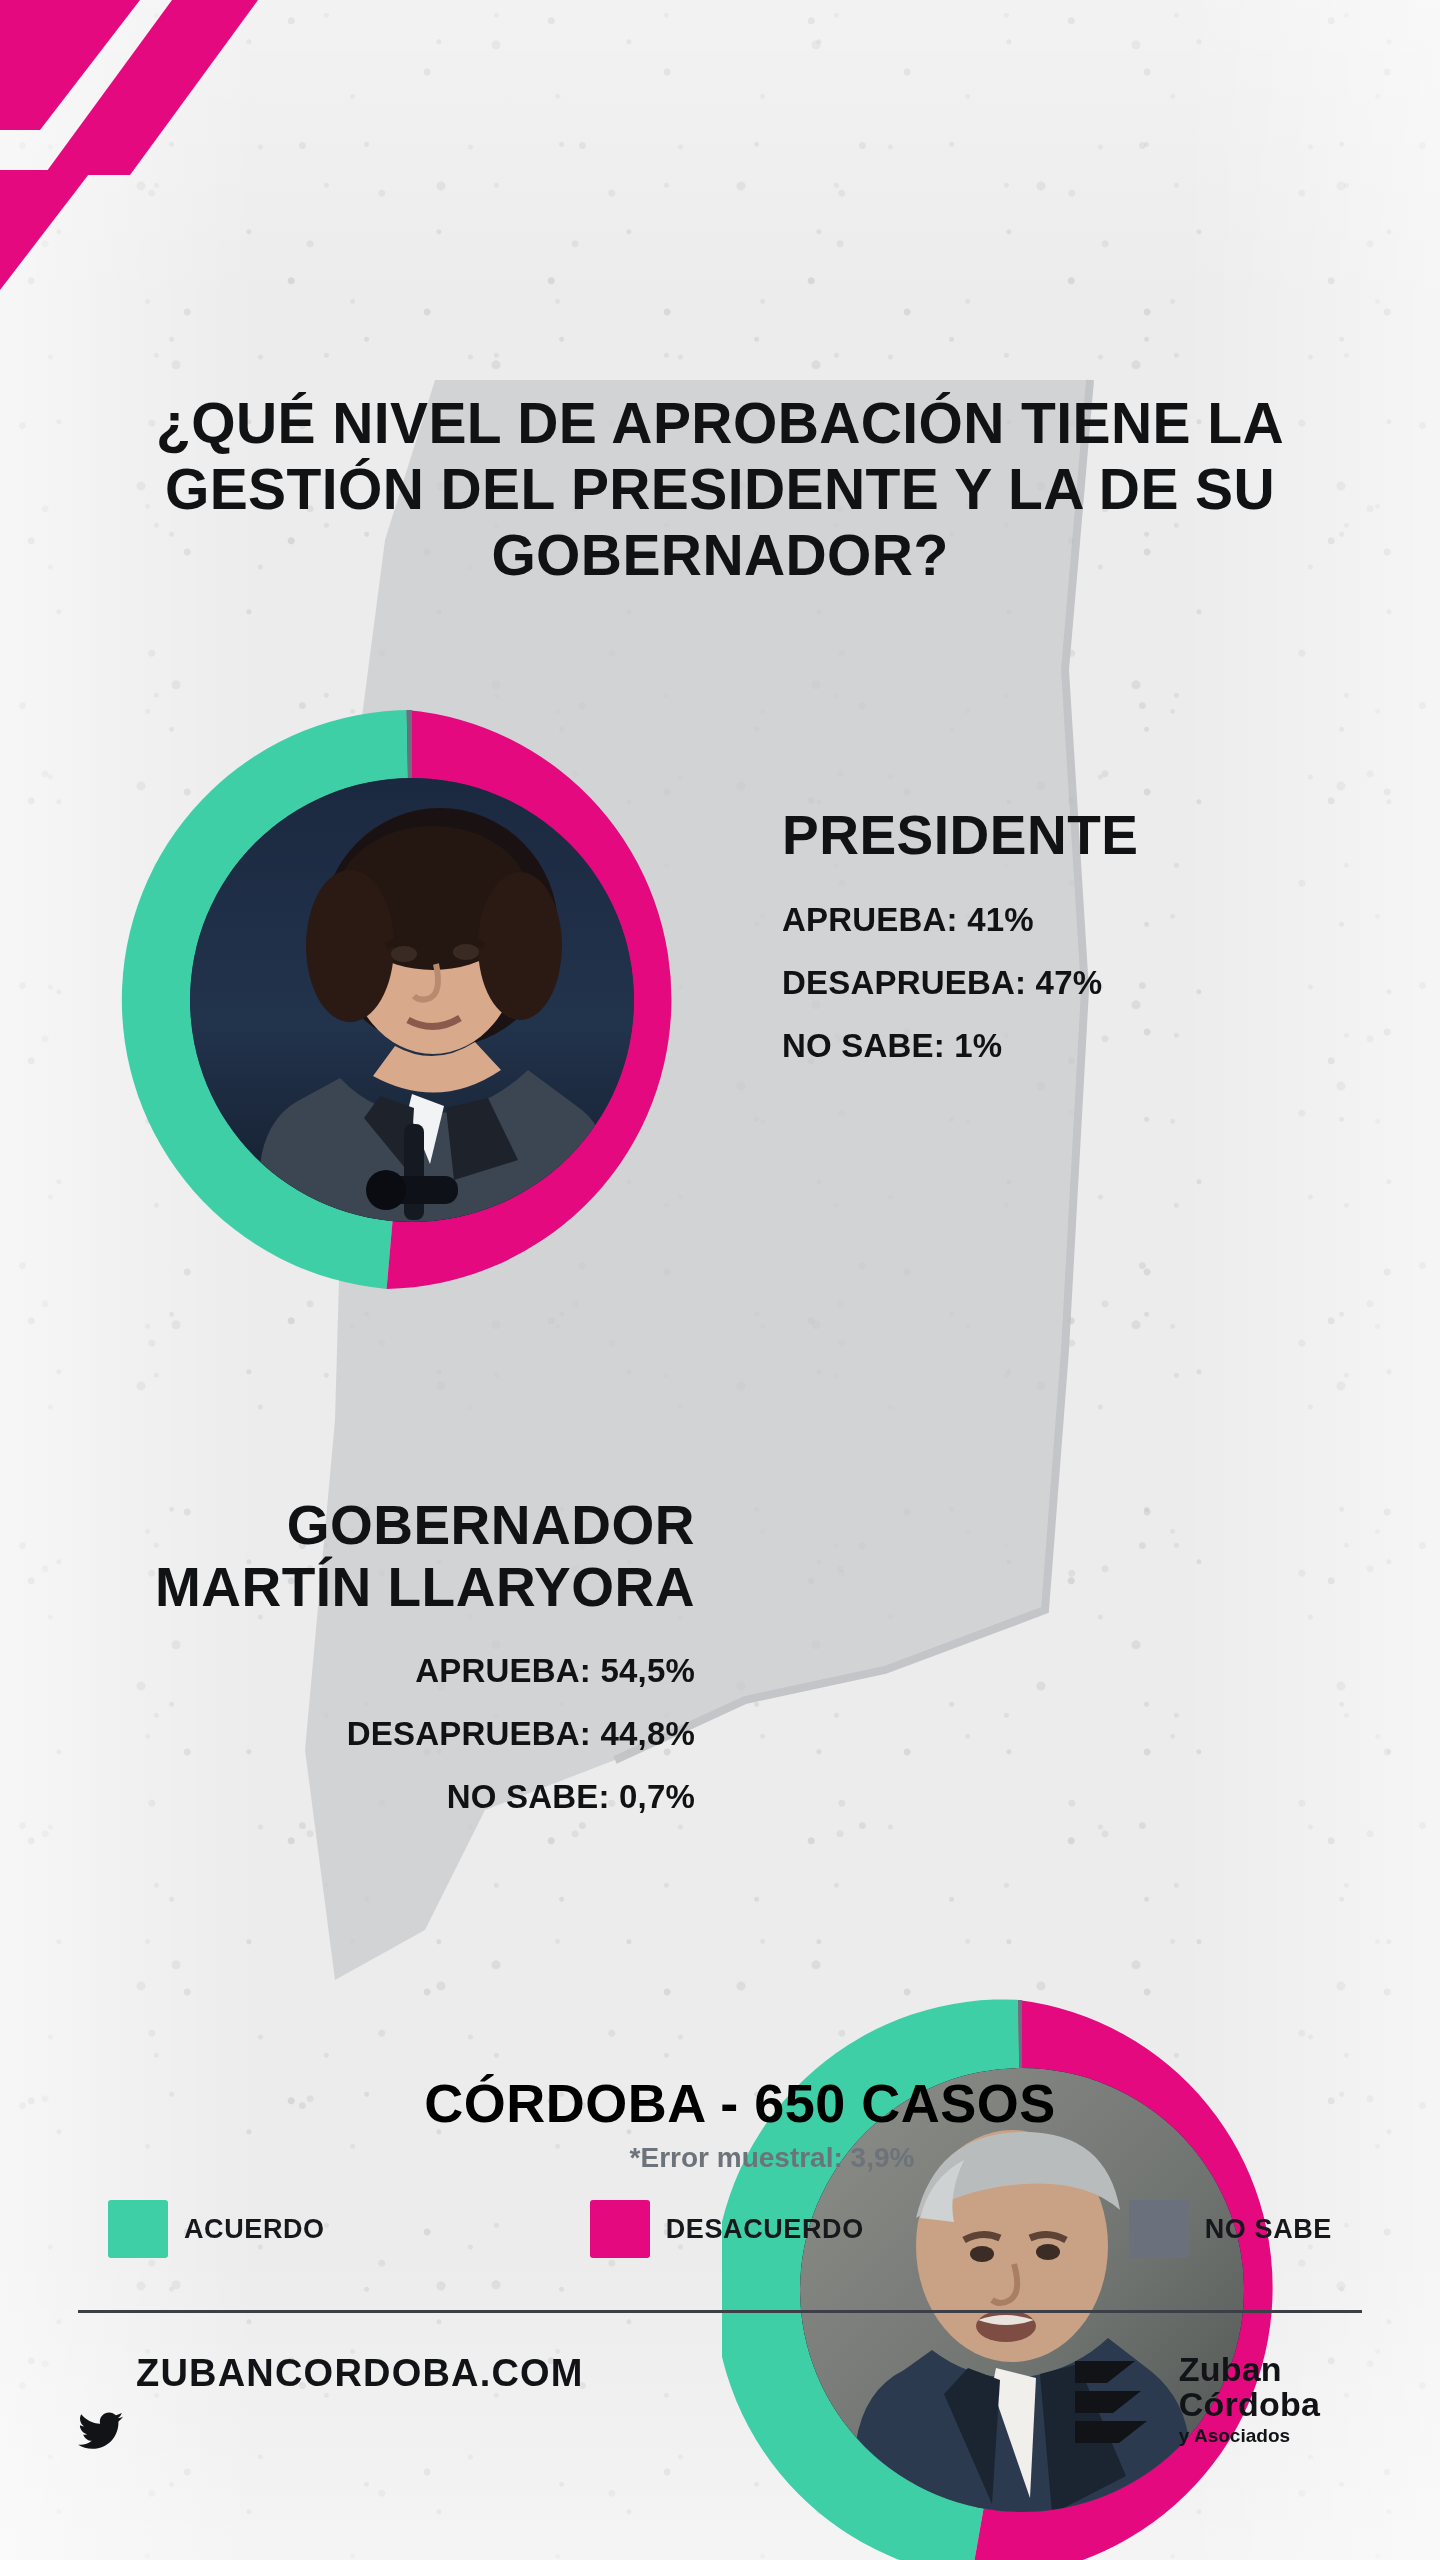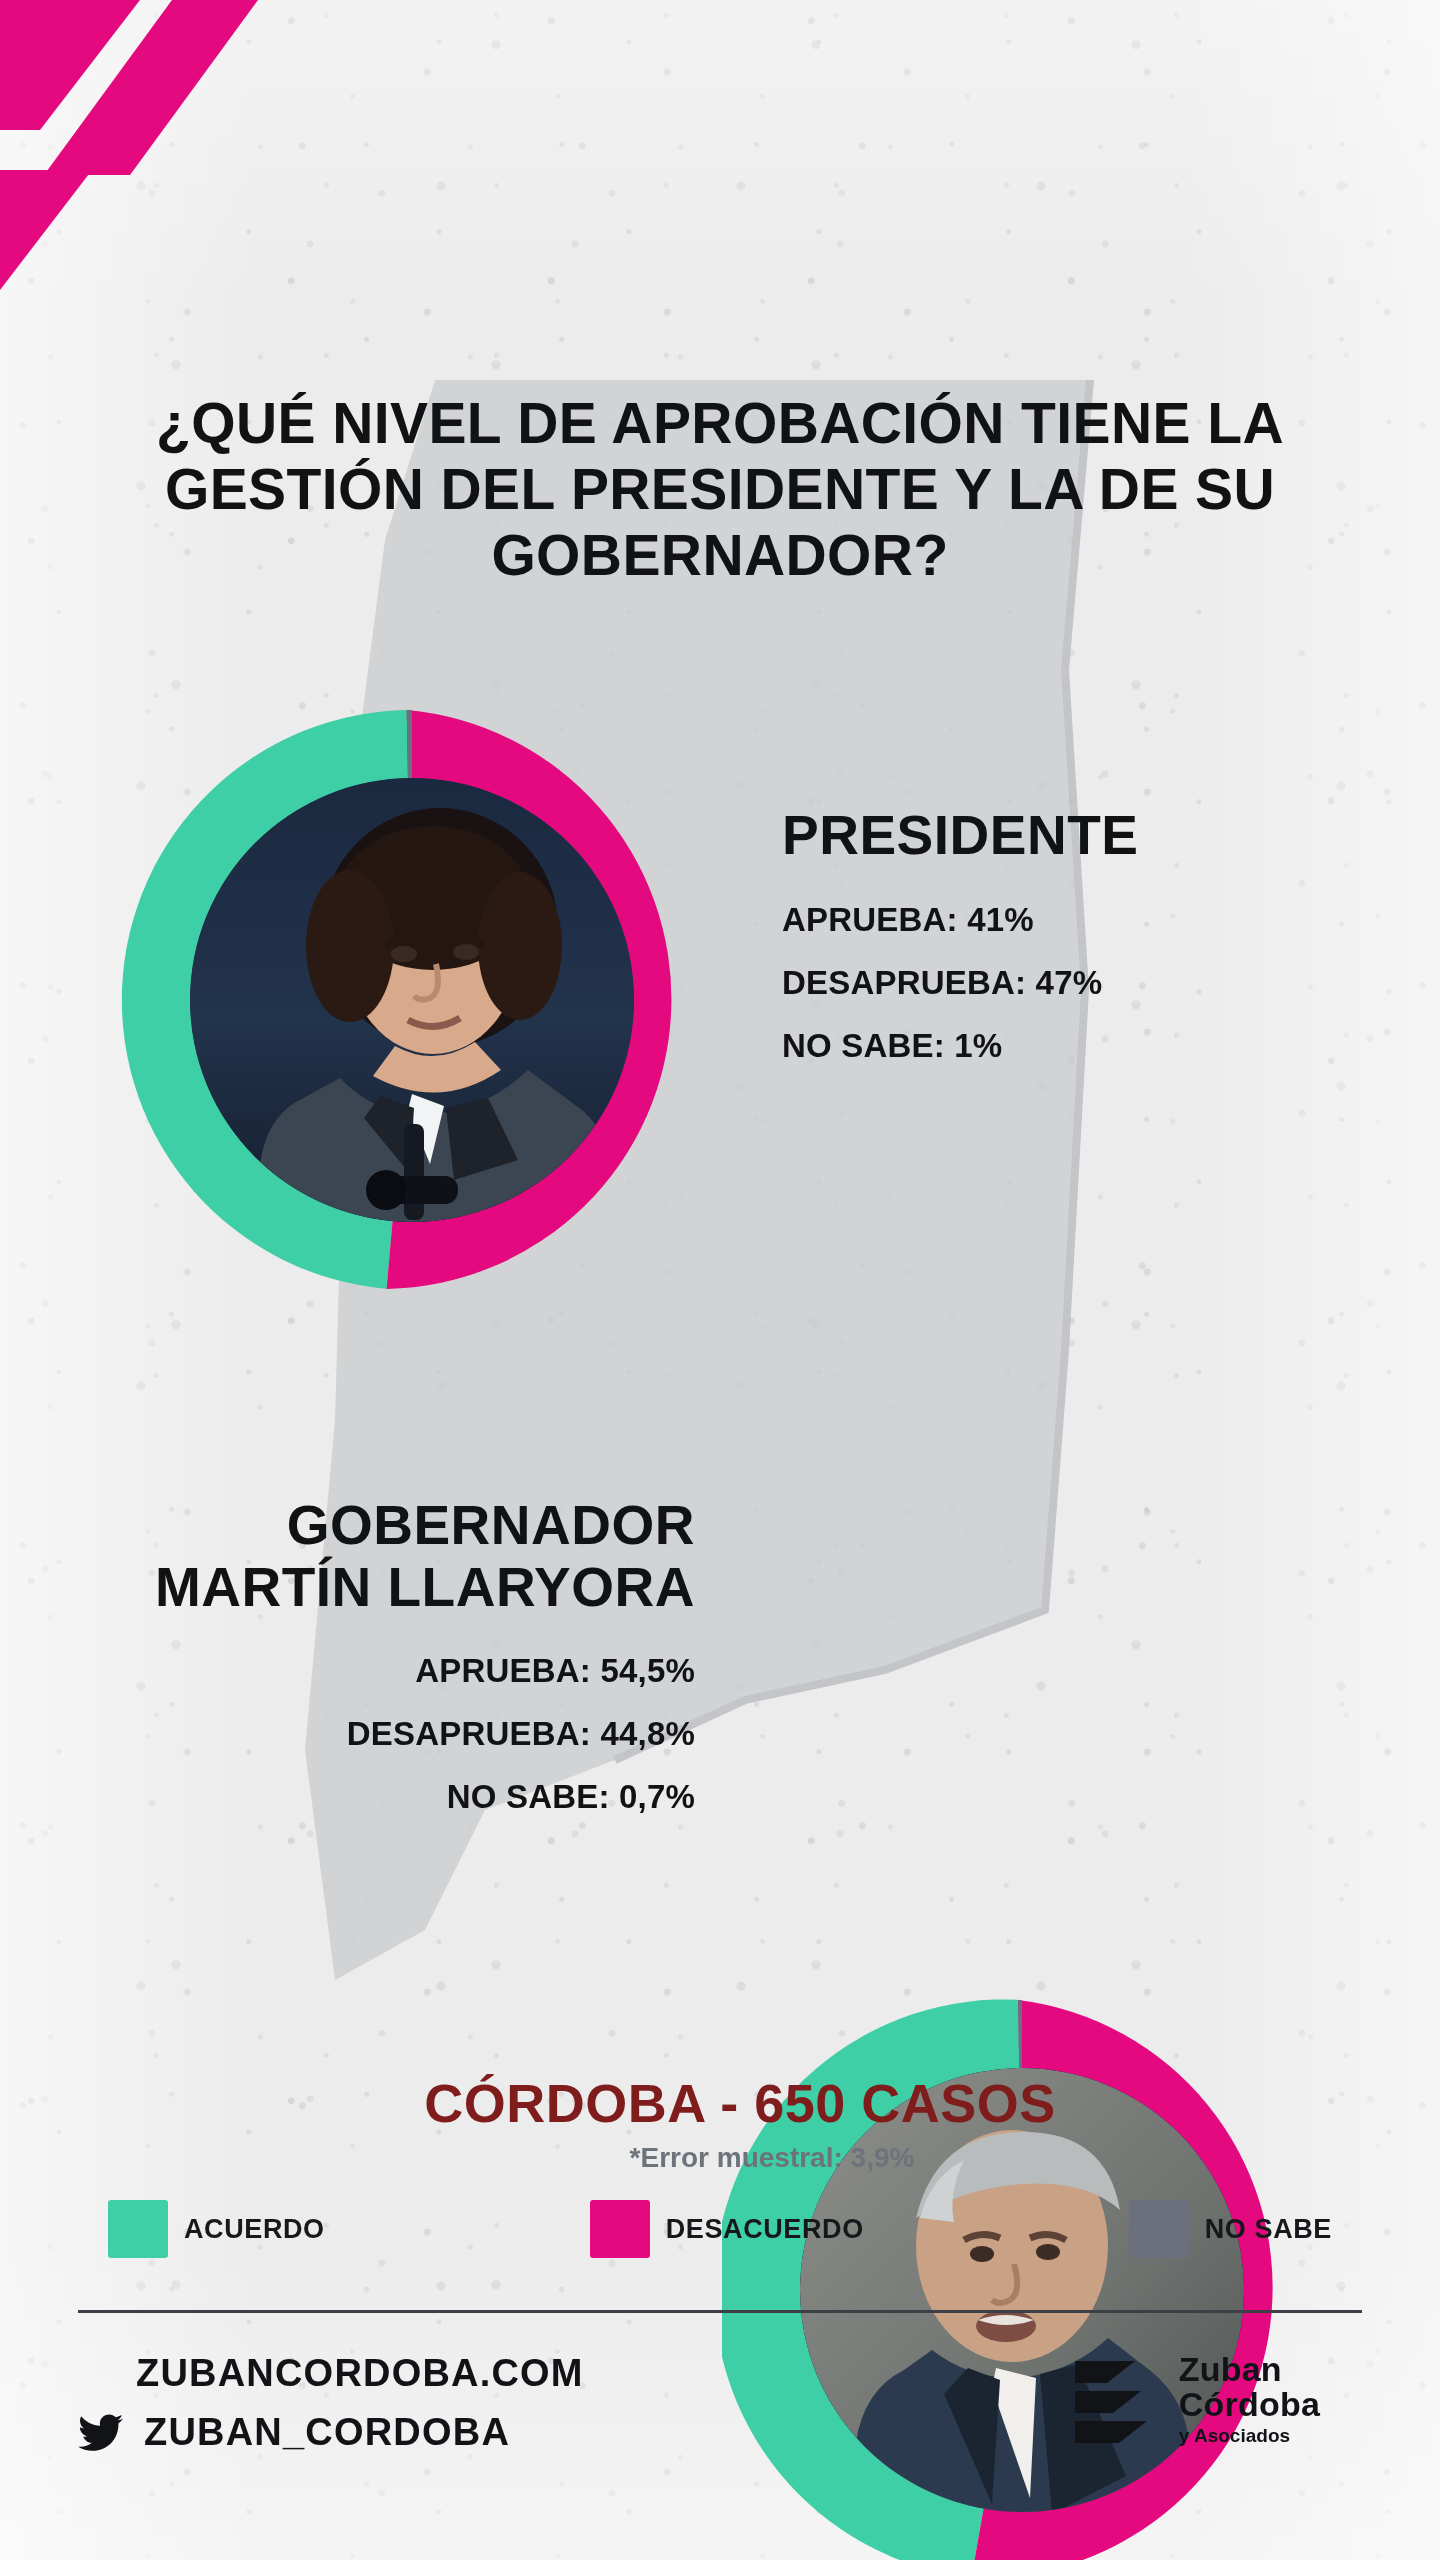--- a/index.html
+++ b/index.html
@@ -141,7 +141,7 @@
   .sample .title {
     font-size: 54px;
     font-weight: bold;
-    color: #7f1d1d;
+    color: #000000;
     letter-spacing: .5px;
     padding-left: 40px;
   }

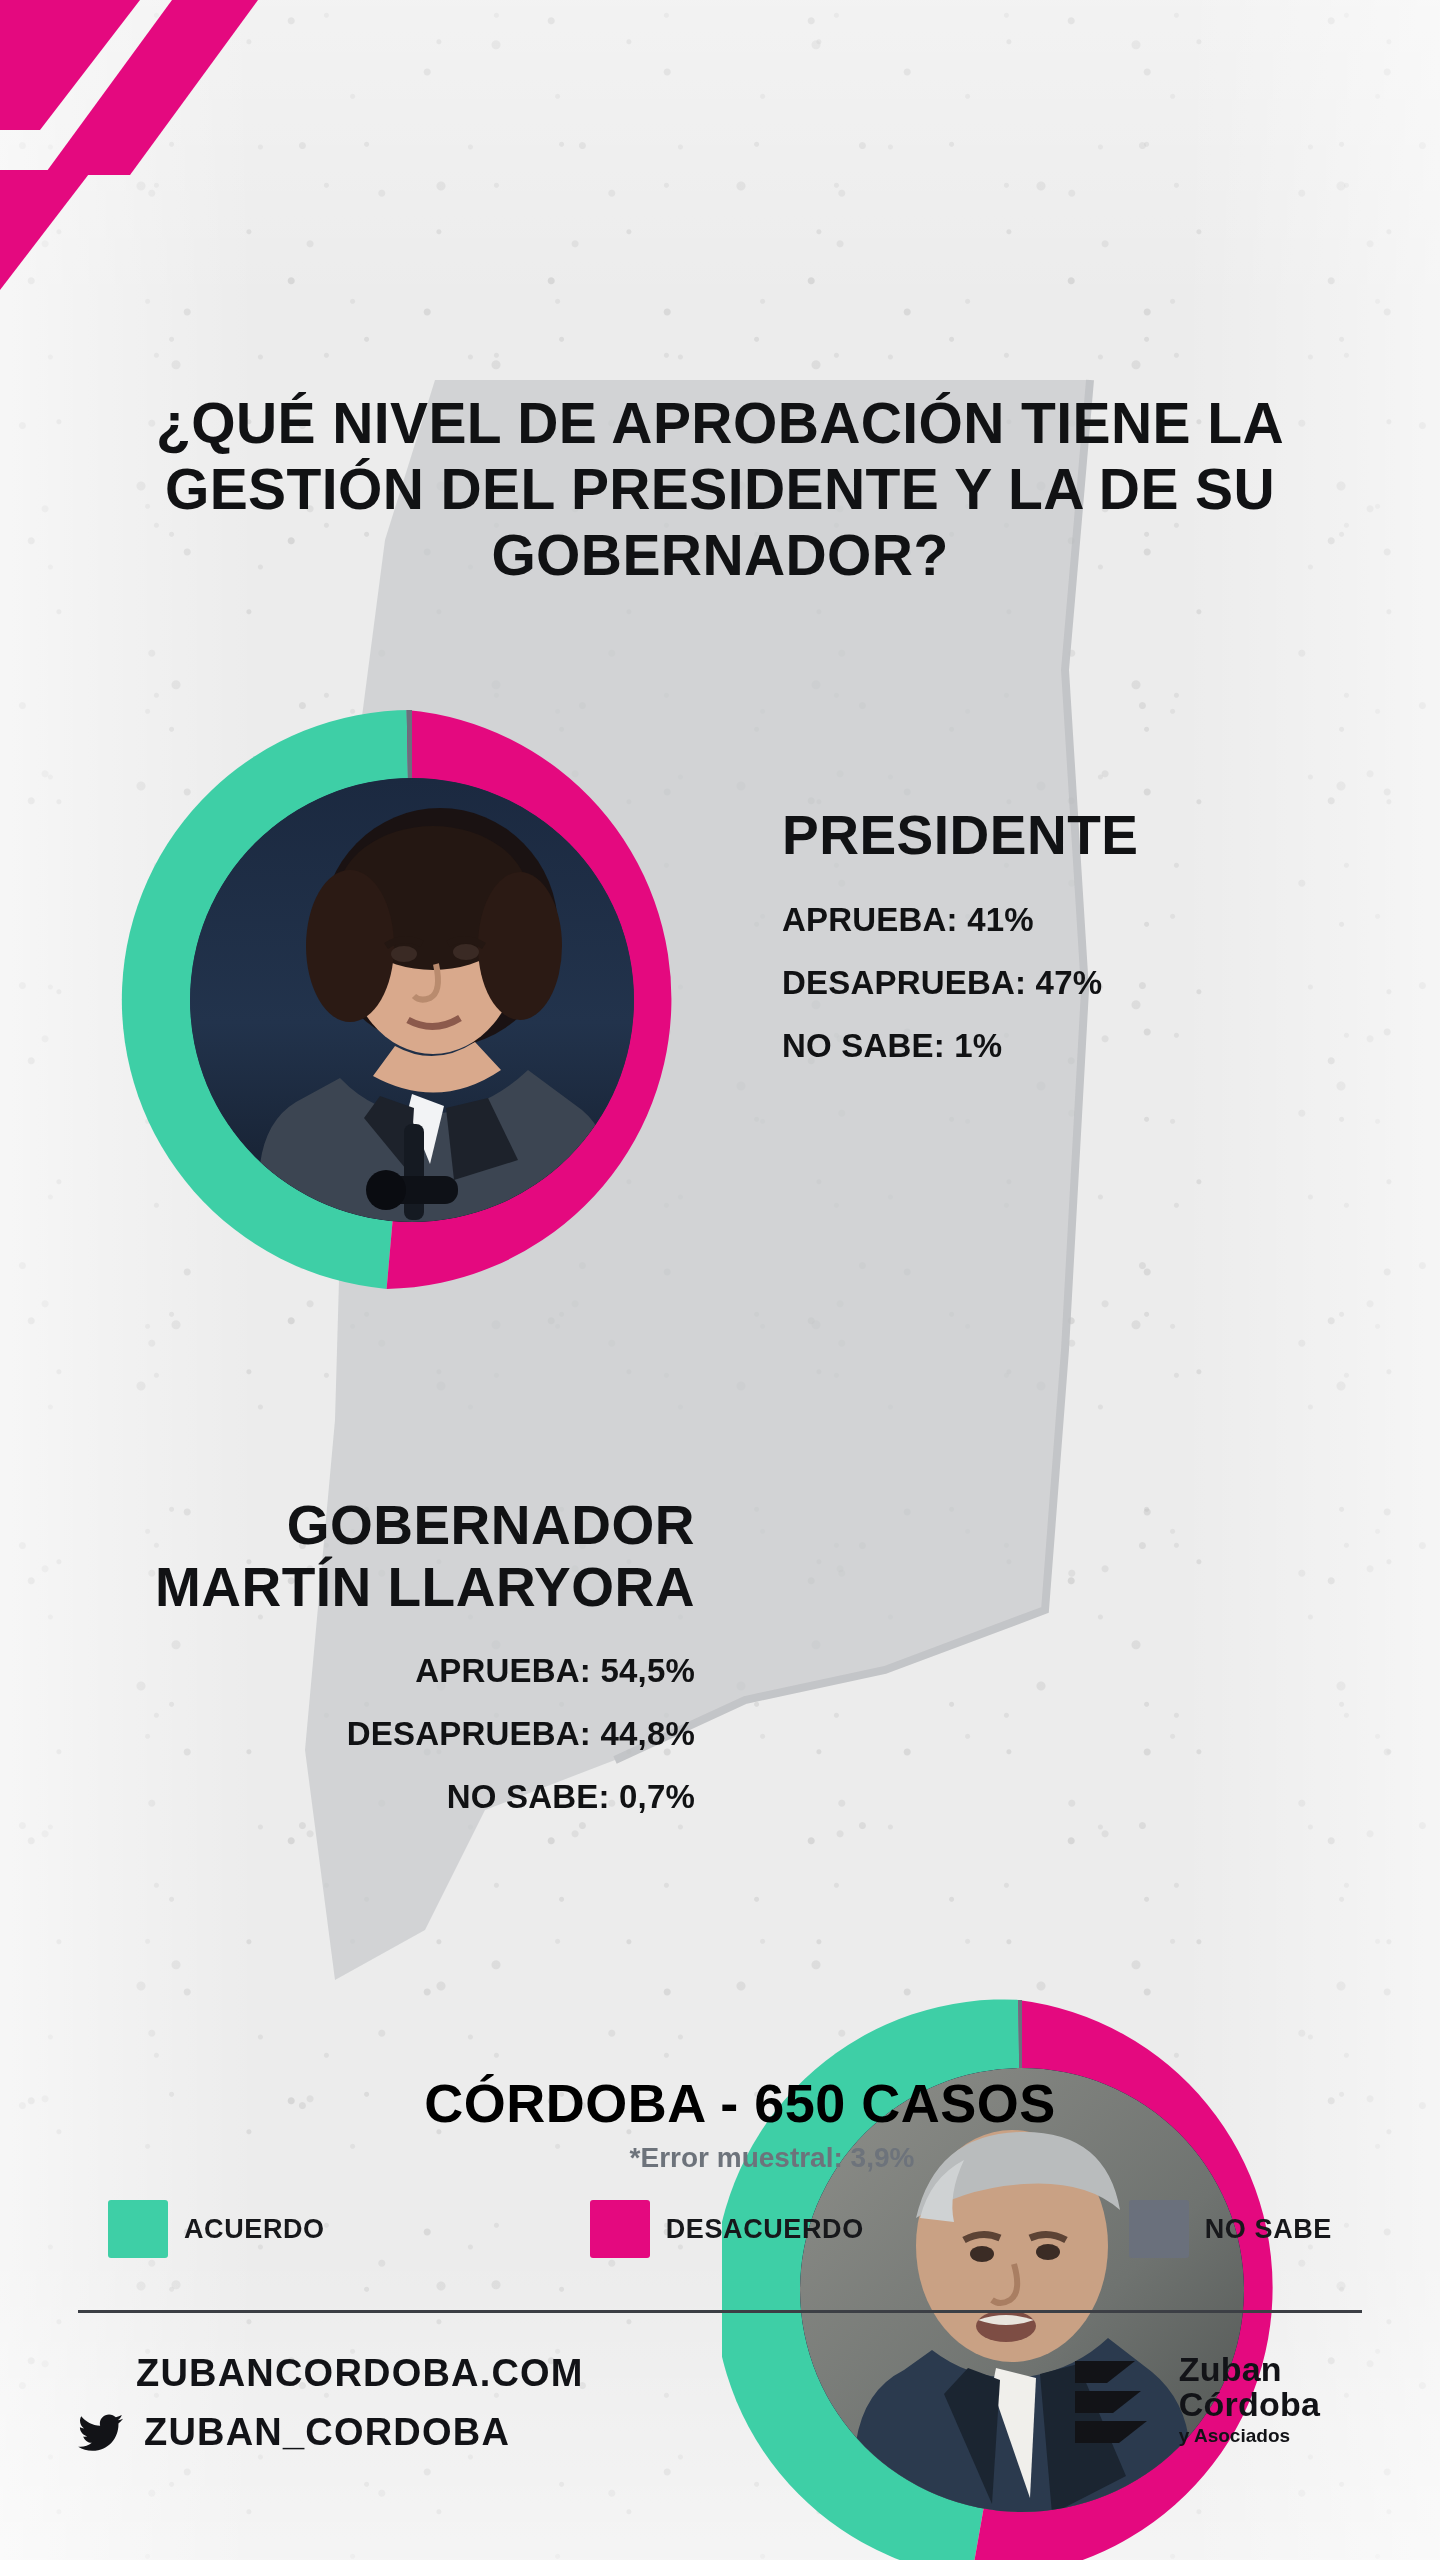--- a/index.html
+++ b/index.html
@@ -389,7 +389,6 @@
         <svg width="46" height="40" viewBox="0 0 48 40">
           <path d="M47 5.1c-1.7.8-3.6 1.3-5.6 1.5 2-1.2 3.6-3.1 4.3-5.4-1.9 1.1-4 1.9-6.2 2.4C37.7 1.7 35.2.6 32.4.6c-5.3 0-9.6 4.3-9.6 9.6 0 .8.1 1.5.3 2.2C15 12 8 8.2 3.4 2.4c-.8 1.4-1.3 3.1-1.3 4.8 0 3.3 1.7 6.3 4.3 8-1.6 0-3.1-.5-4.4-1.2v.1c0 4.7 3.3 8.5 7.7 9.4-.8.2-1.6.3-2.5.3-.6 0-1.2-.1-1.8-.2 1.2 3.8 4.8 6.6 9 6.7-3.3 2.6-7.4 4.1-11.9 4.1-.8 0-1.5 0-2.3-.1 4.3 2.7 9.3 4.3 14.7 4.3 17.7 0 27.3-14.6 27.3-27.3v-1.2c1.9-1.4 3.5-3.1 4.8-5z" fill="#121317"></path>
         </svg>
-        <span class="footer-handle">ZUBAN_CORDOBA</span>
       </div>
     </div>
 

